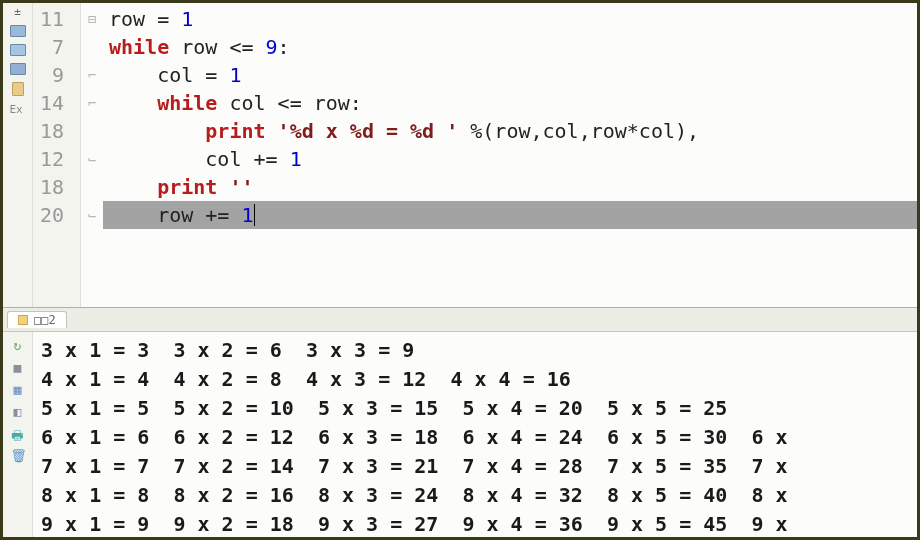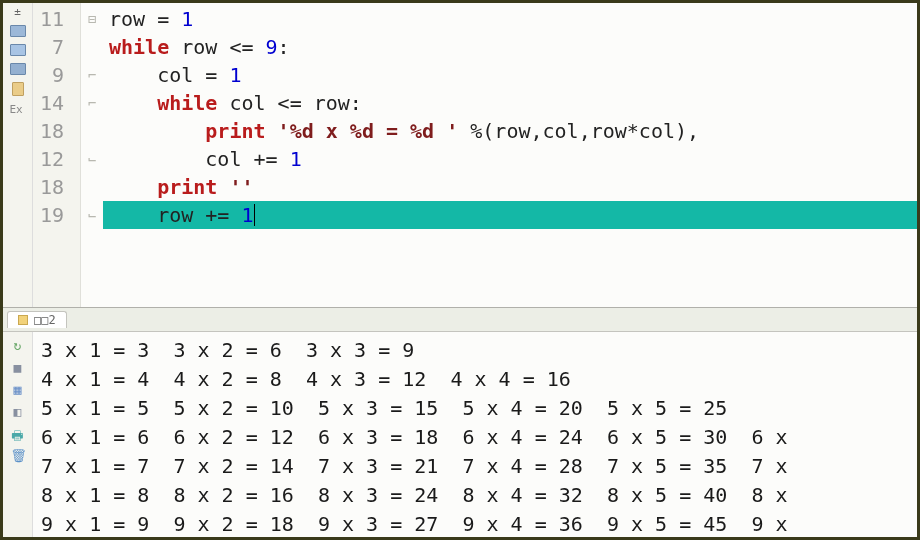--- a/index.html
+++ b/index.html
@@ -171,7 +171,7 @@
         <div>18</div>
         <div>12</div>
         <div>18</div>
-        <div>19</div>
+        <div>20</div>
       </div>
 
     <div class="fold-gutter" id="foldgutter">

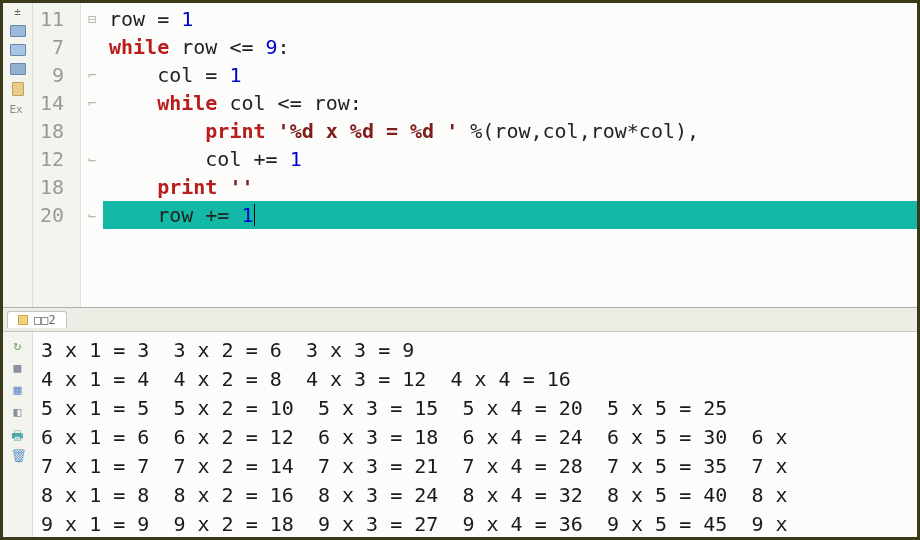--- a/index.html
+++ b/index.html
@@ -78,7 +78,7 @@
   }
   .code-line { height:28px; padding-left:6px; }
   .code-line.current {
-    background: #14b8a6;
+    background: #a3a3a3;
   }
   .kw { color: #b91c1c; font-weight: bold; }
   .num { color: #0000d0; }

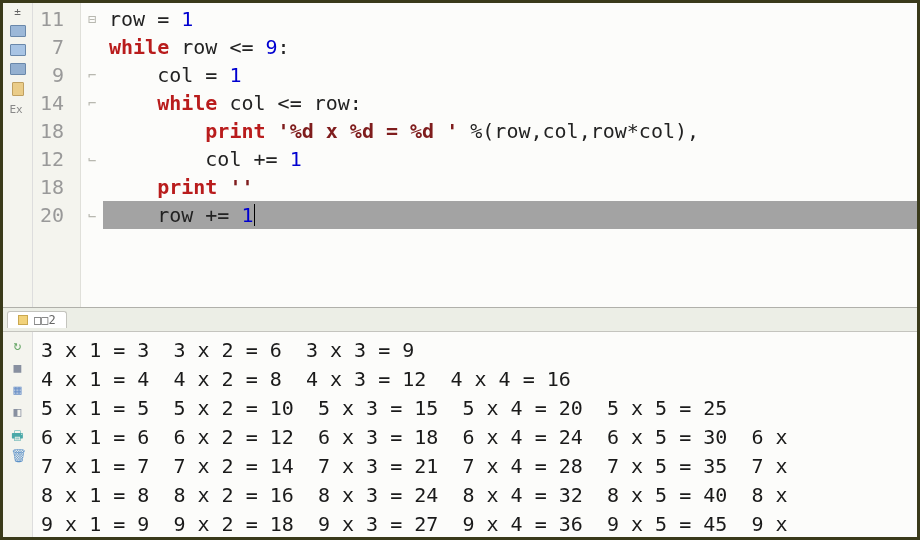--- a/index.html
+++ b/index.html
@@ -146,6 +146,7 @@
     white-space: pre;
     color: #1a1a1a;
     overflow: hidden;
+    font-weight: bold;
   }
 </style>
 </head>

